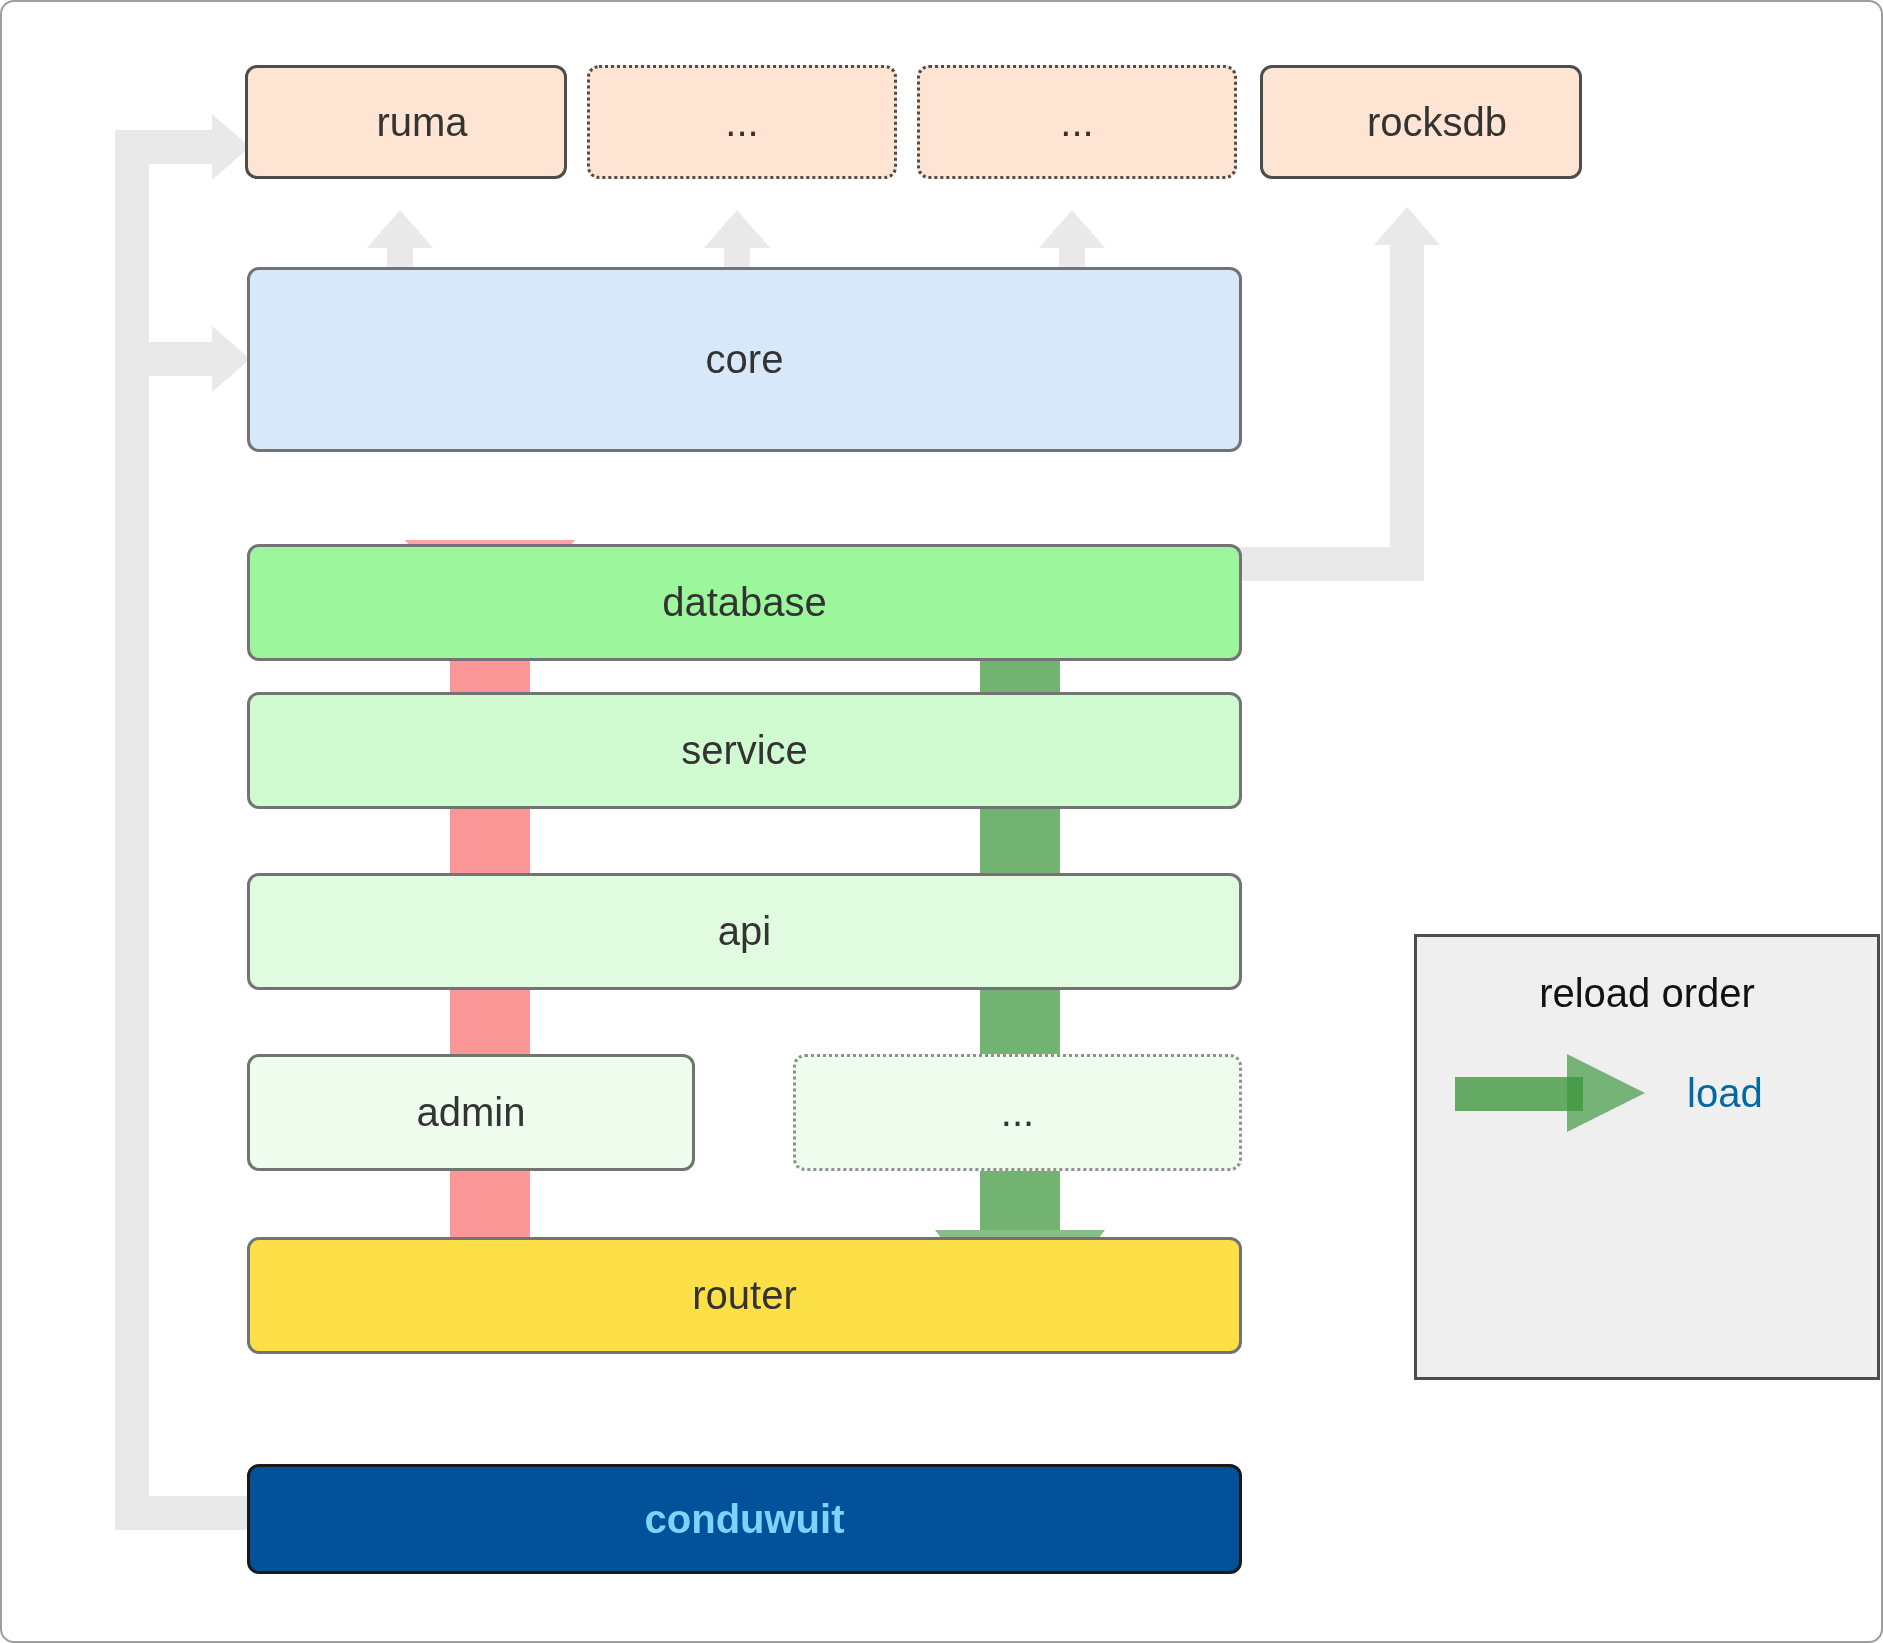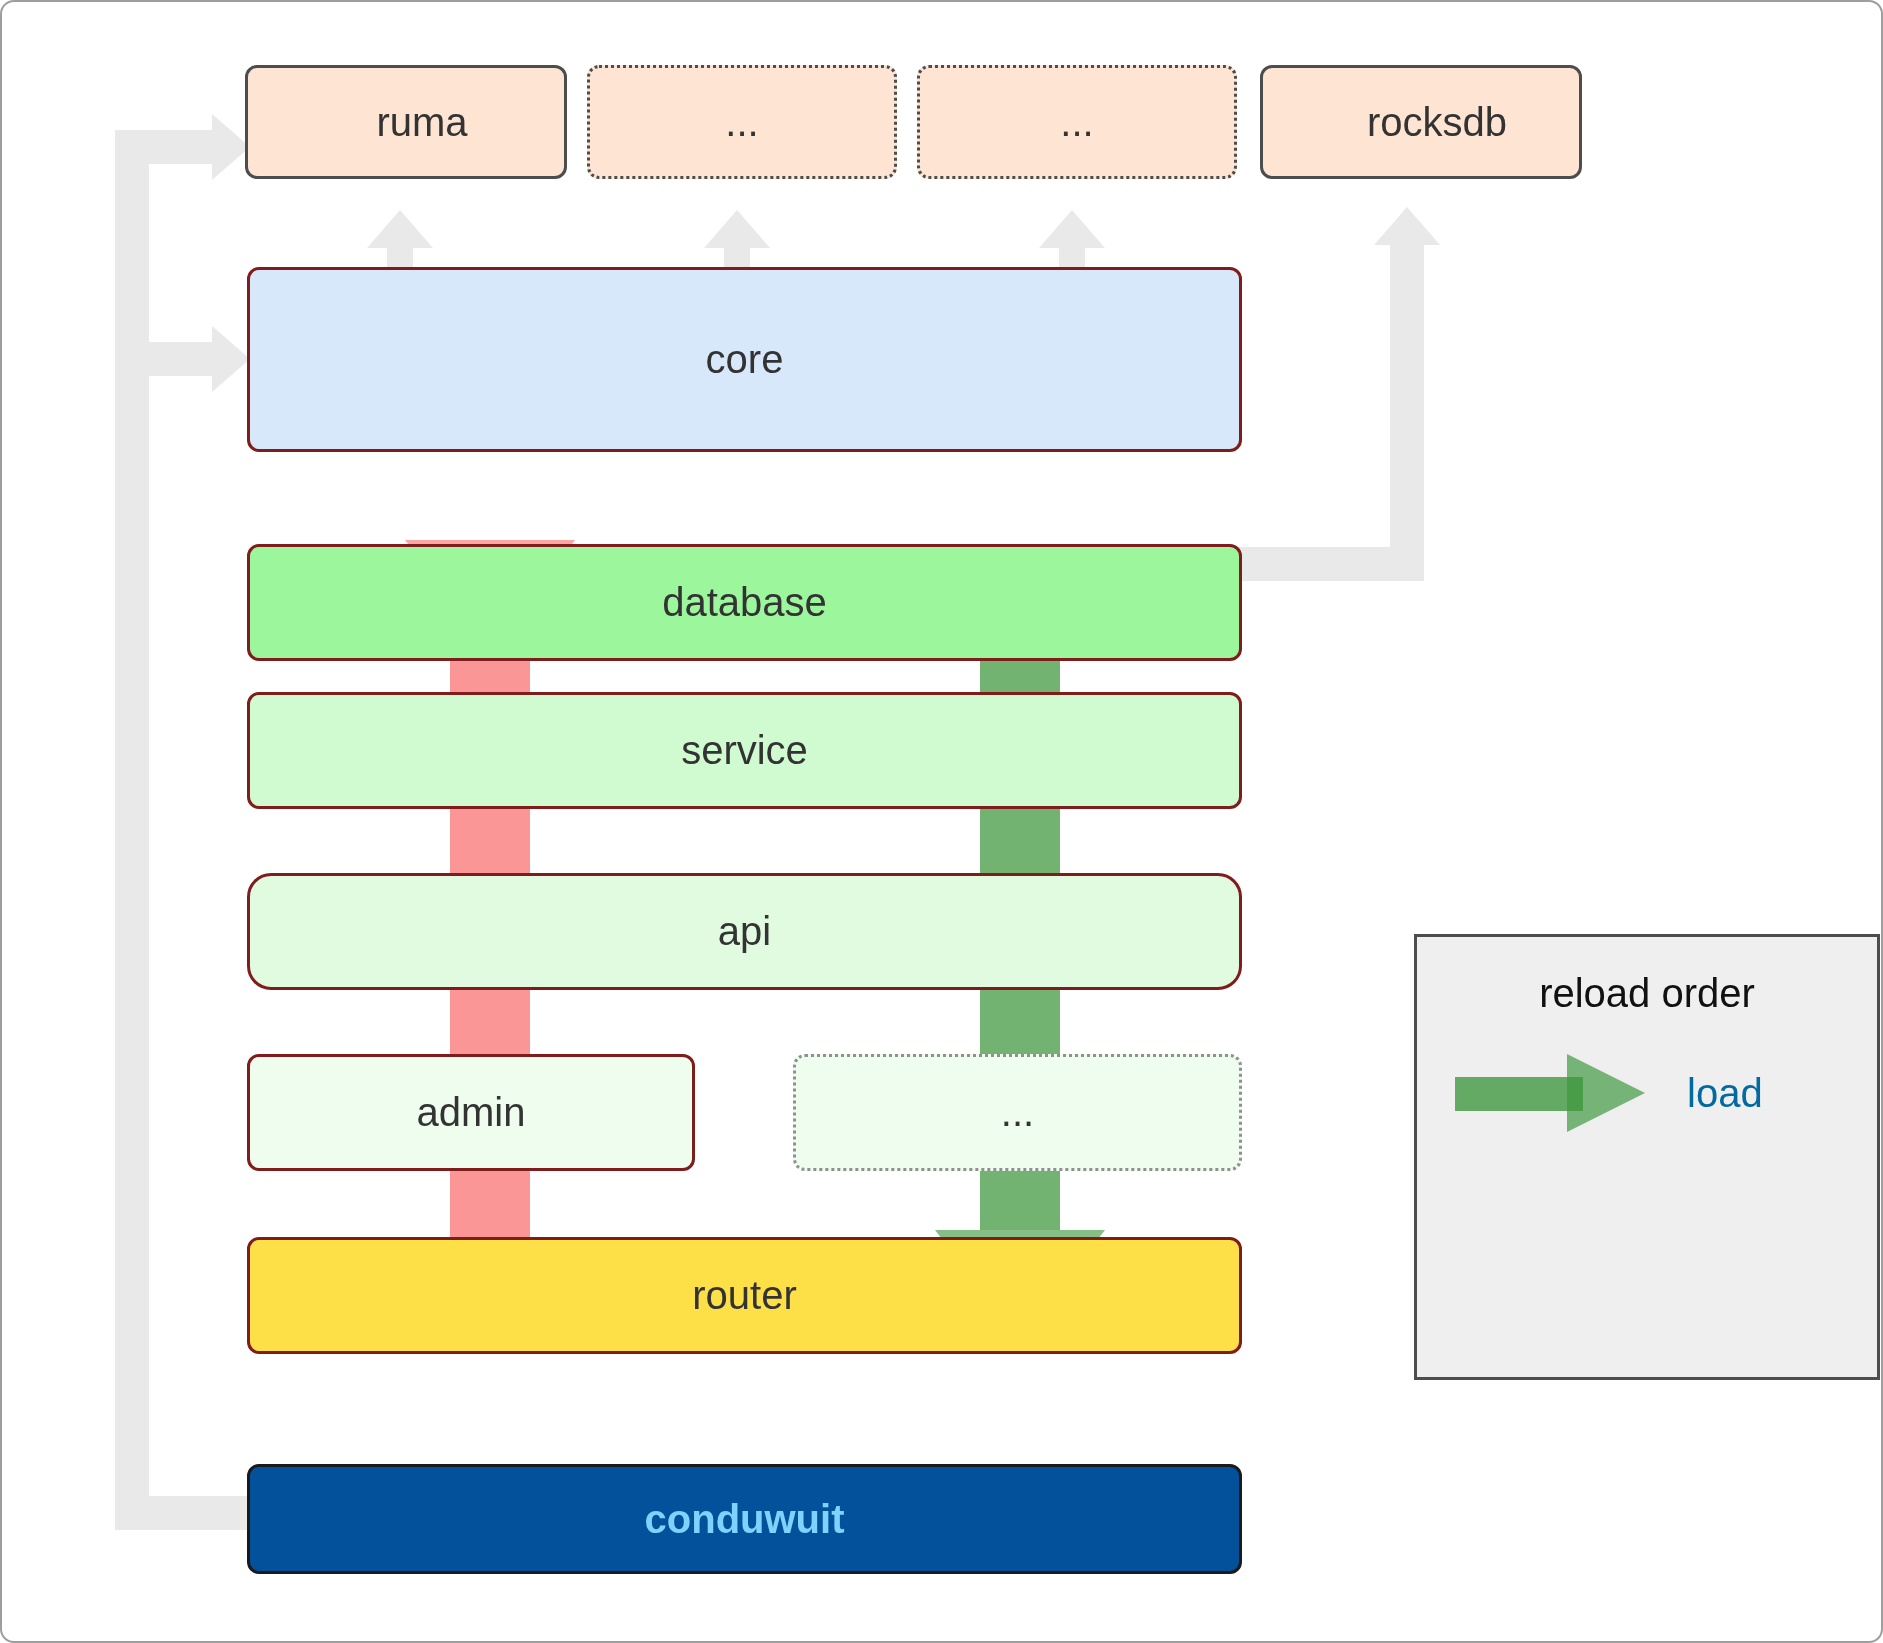--- a/index.html
+++ b/index.html
@@ -40,7 +40,7 @@
   .dep.dotted { border: 3px dotted #4d4d4d; }
 
   
-  .layer { border: 3px solid #7f1d1d; }
+  .layer { border: 3px solid #737373; }
   .layer-core     { background: #d8e8fb; }
   .layer-database { background: #9cf79c; }
   .layer-service  { background: #d0fbd0; }

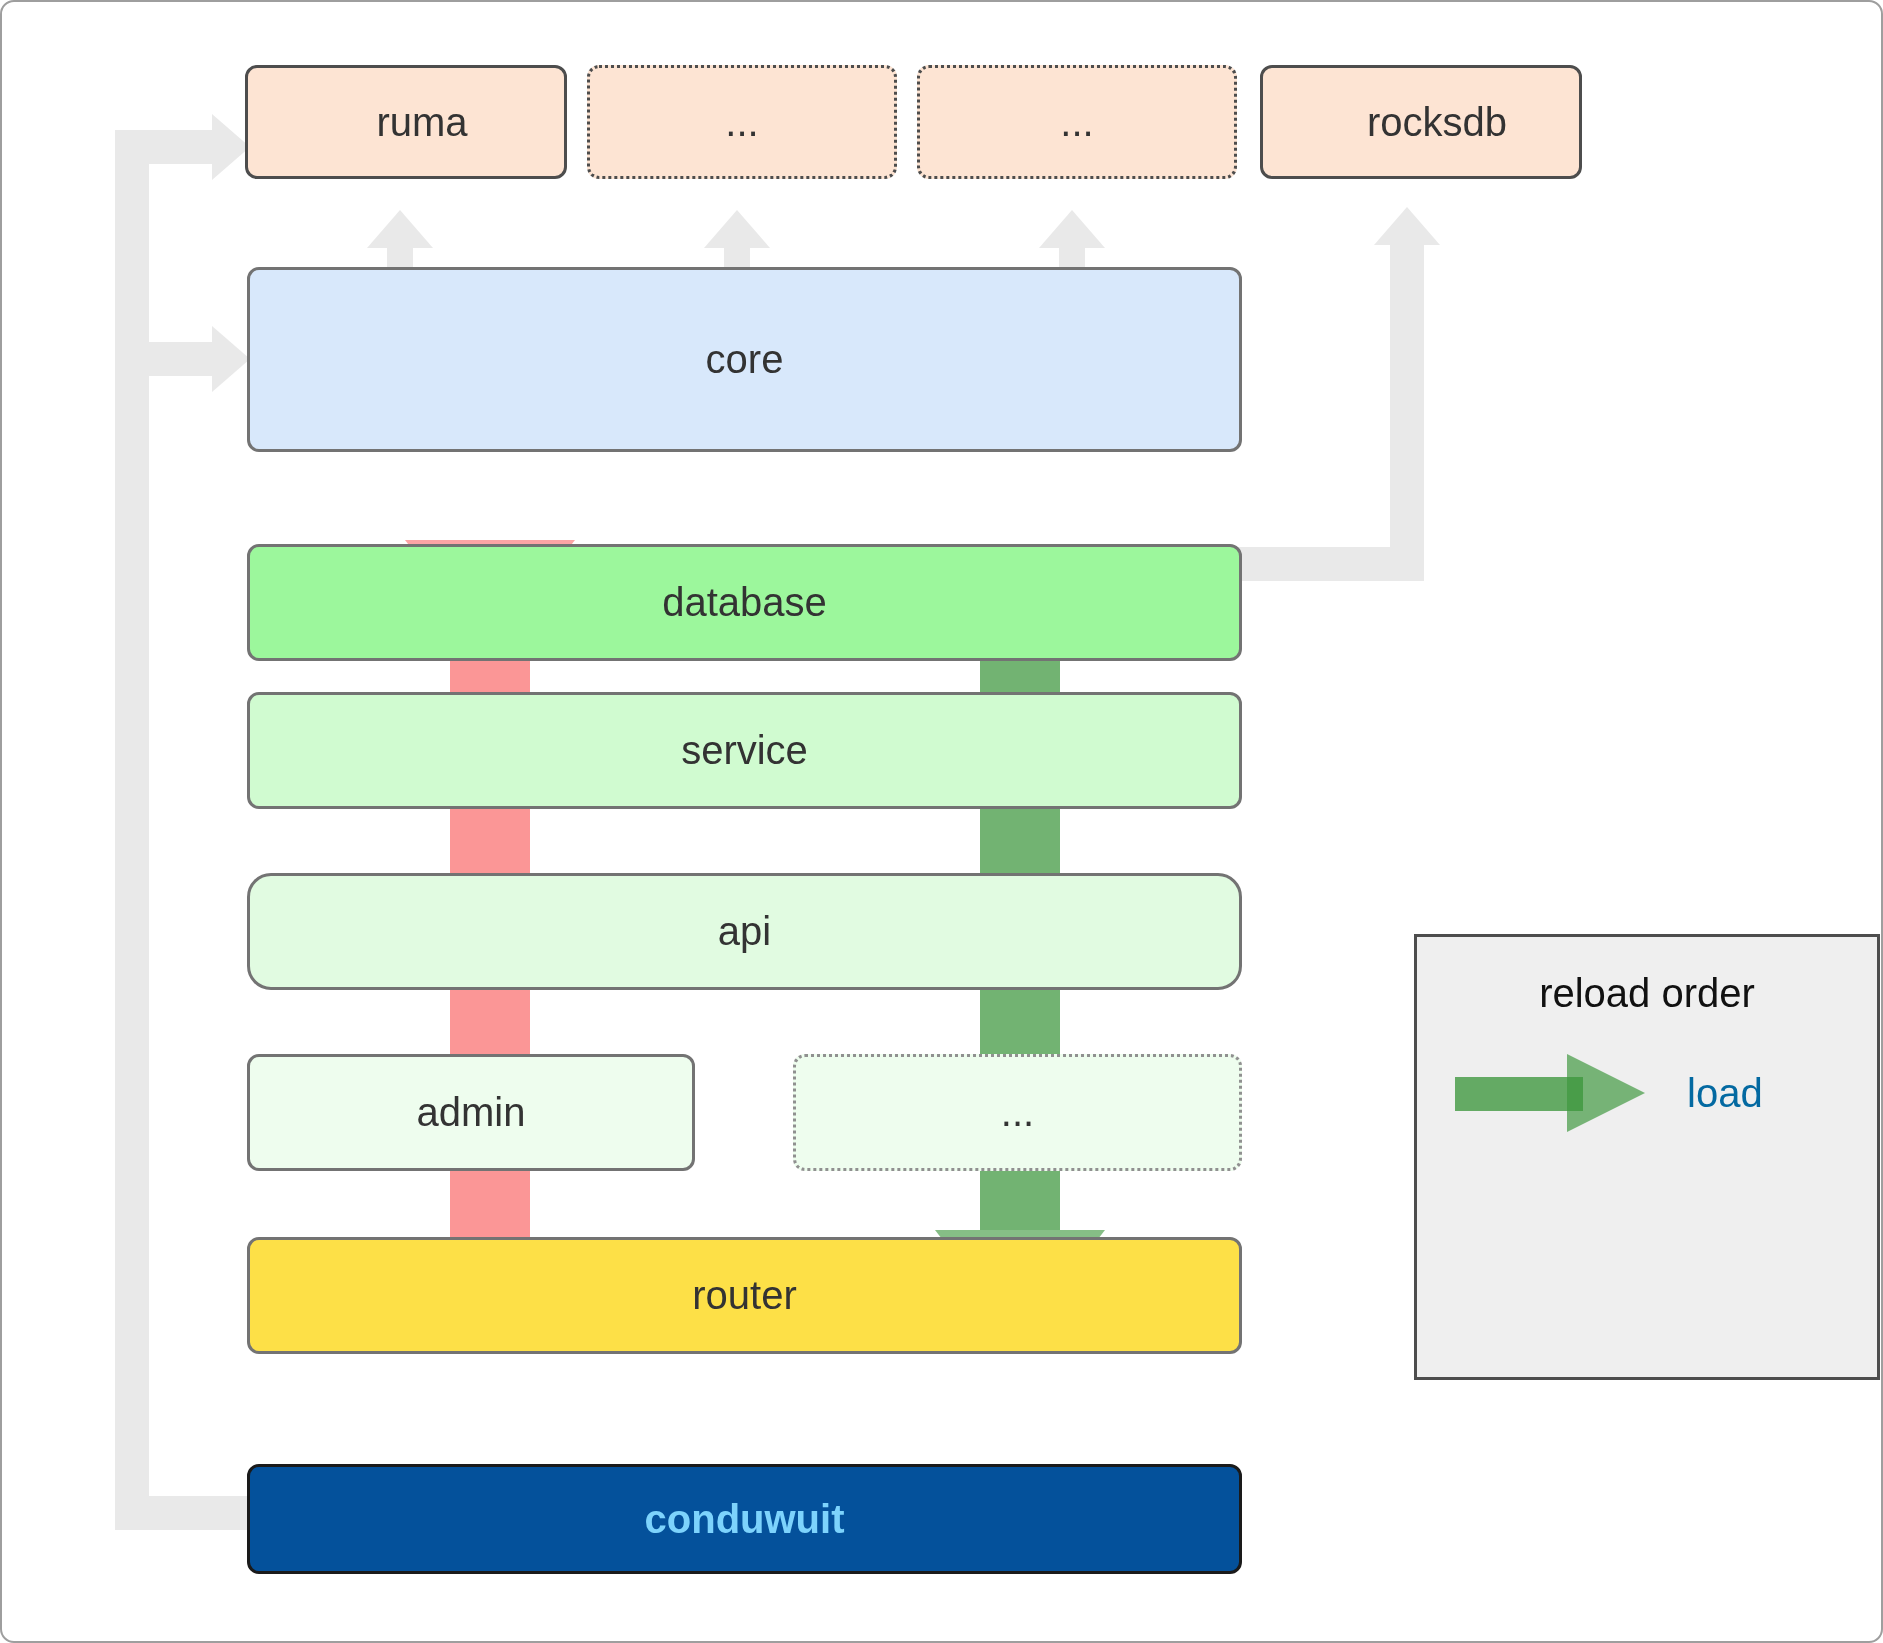--- a/index.html
+++ b/index.html
@@ -44,7 +44,7 @@
   .layer-core     { background: #d8e8fb; }
   .layer-database { background: #9cf79c; }
   .layer-service  { background: #d0fbd0; }
-  .layer-api      { background: #e1fbe1; border-radius: 24px; }
+  .layer-api      { background: #e1fbe1; }
   .layer-admin    { background: #eefdee; }
   .layer-ellipsis { background: #eefdee; border: 3px dotted #909090; }
   .layer-router   { background: #fde047; text-align: center; }

